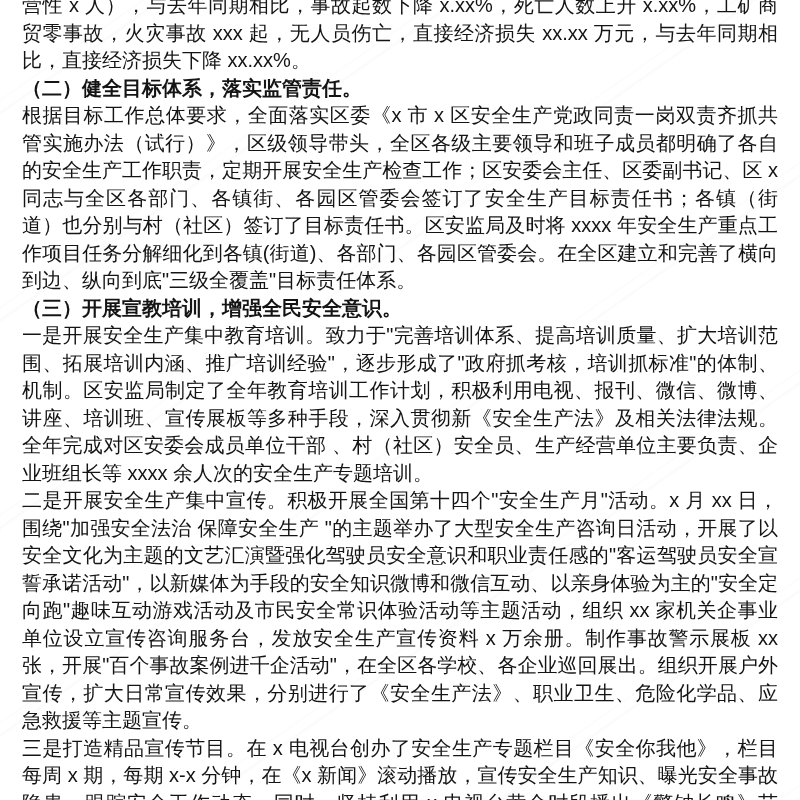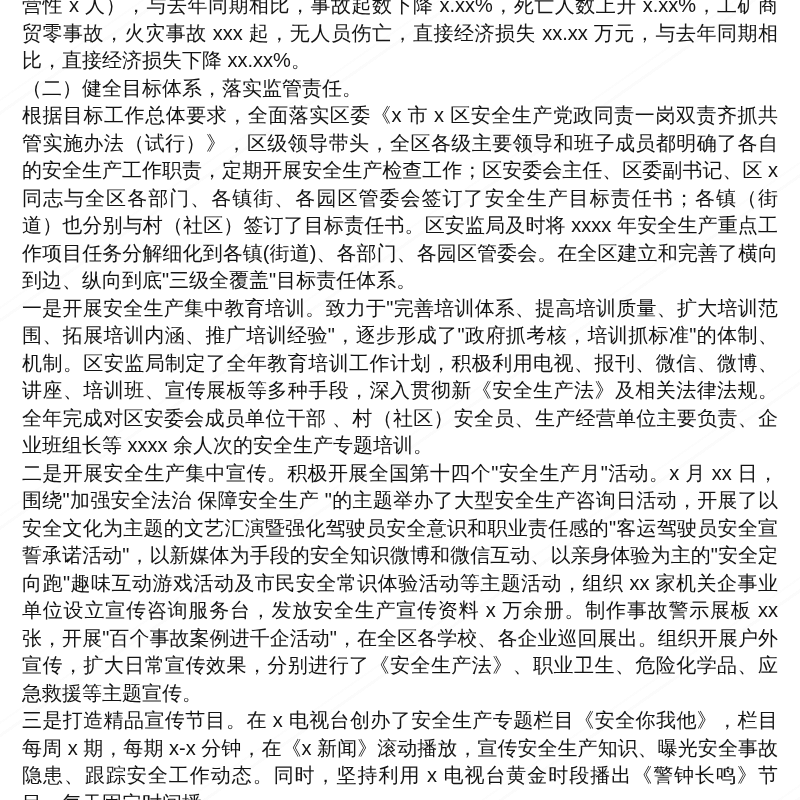--- a/index.html
+++ b/index.html
@@ -28,7 +28,7 @@
     padding: 0;
   }
   .page p.heading {
-    font-weight: normal;
+    font-weight: bold;
     text-align: left;
   }
   .watermark-layer {

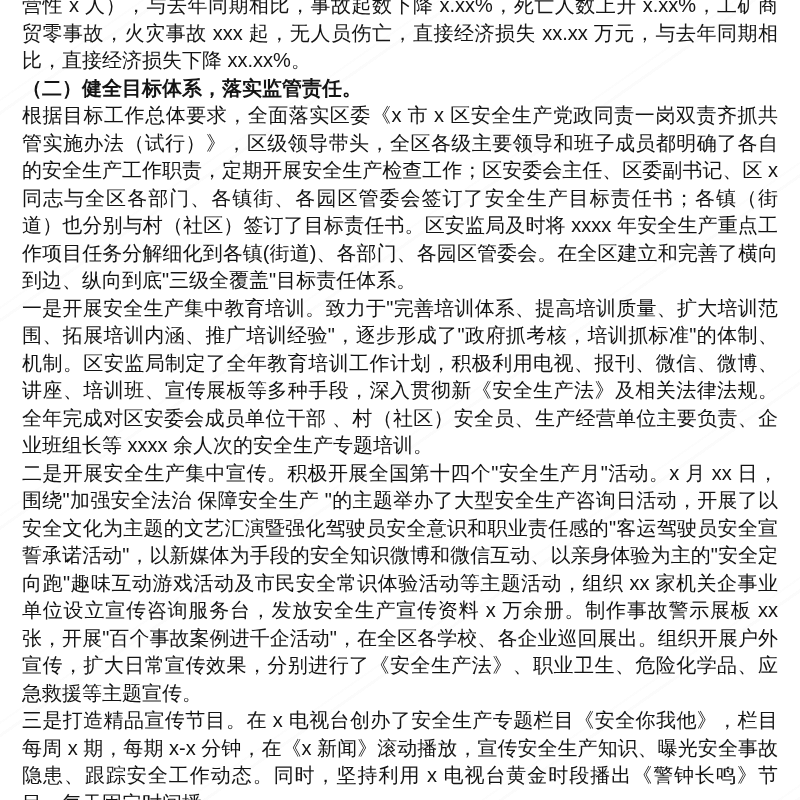--- a/index.html
+++ b/index.html
@@ -63,6 +63,7 @@
       <p class="body">营性 x 人），与去年同期相比，事故起数下降 x.xx%，死亡人数上升 x.xx%，工矿商贸零事故，火灾事故 xxx 起，无人员伤亡，直接经济损失 xx.xx 万元，与去年同期相比，直接经济损失下降 xx.xx%。</p>
       <p class="heading">（二）健全目标体系，落实监管责任。</p>
       <p class="body">根据目标工作总体要求，全面落实区委《x 市 x 区安全生产党政同责一岗双责齐抓共管实施办法（试行）》，区级领导带头，全区各级主要领导和班子成员都明确了各自的安全生产工作职责，定期开展安全生产检查工作；区安委会主任、区委副书记、区 x 同志与全区各部门、各镇街、各园区管委会签订了安全生产目标责任书；各镇（街道）也分别与村（社区）签订了目标责任书。区安监局及时将 xxxx 年安全生产重点工作项目任务分解细化到各镇(街道)、各部门、各园区管委会。在全区建立和完善了横向到边、纵向到底"三级全覆盖"目标责任体系。</p>
+      <p class="heading">（三）开展宣教培训，增强全民安全意识。</p>
       <p class="body">一是开展安全生产集中教育培训。致力于"完善培训体系、提高培训质量、扩大培训范围、拓展培训内涵、推广培训经验"，逐步形成了"政府抓考核，培训抓标准"的体制、机制。区安监局制定了全年教育培训工作计划，积极利用电视、报刊、微信、微博、讲座、培训班、宣传展板等多种手段，深入贯彻新《安全生产法》及相关法律法规。全年完成对区安委会成员单位干部 、村（社区）安全员、生产经营单位主要负责、企业班组长等 xxxx 余人次的安全生产专题培训。</p>
       <p class="body">二是开展安全生产集中宣传。积极开展全国第十四个"安全生产月"活动。x 月 xx 日，围绕"加强安全法治 保障安全生产 "的主题举办了大型安全生产咨询日活动，开展了以安全文化为主题的文艺汇演暨强化驾驶员安全意识和职业责任感的"客运驾驶员安全宣誓承诺活动"，以新媒体为手段的安全知识微博和微信互动、以亲身体验为主的"安全定向跑"趣味互动游戏活动及市民安全常识体验活动等主题活动，组织 xx 家机关企事业单位设立宣传咨询服务台，发放安全生产宣传资料 x 万余册。制作事故警示展板 xx 张，开展"百个事故案例进千企活动"，在全区各学校、各企业巡回展出。组织开展户外宣传，扩大日常宣传效果，分别进行了《安全生产法》、职业卫生、危险化学品、应急救援等主题宣传。</p>
       <p class="body">三是打造精品宣传节目。在 x 电视台创办了安全生产专题栏目《安全你我他》，栏目每周 x 期，每期 x-x 分钟，在《x 新闻》滚动播放，宣传安全生产知识、曝光安全事故隐患、跟踪安全工作动态。同时，坚持利用 x 电视台黄金时段播出《警钟长鸣》节目，每天固定时间播</p>

